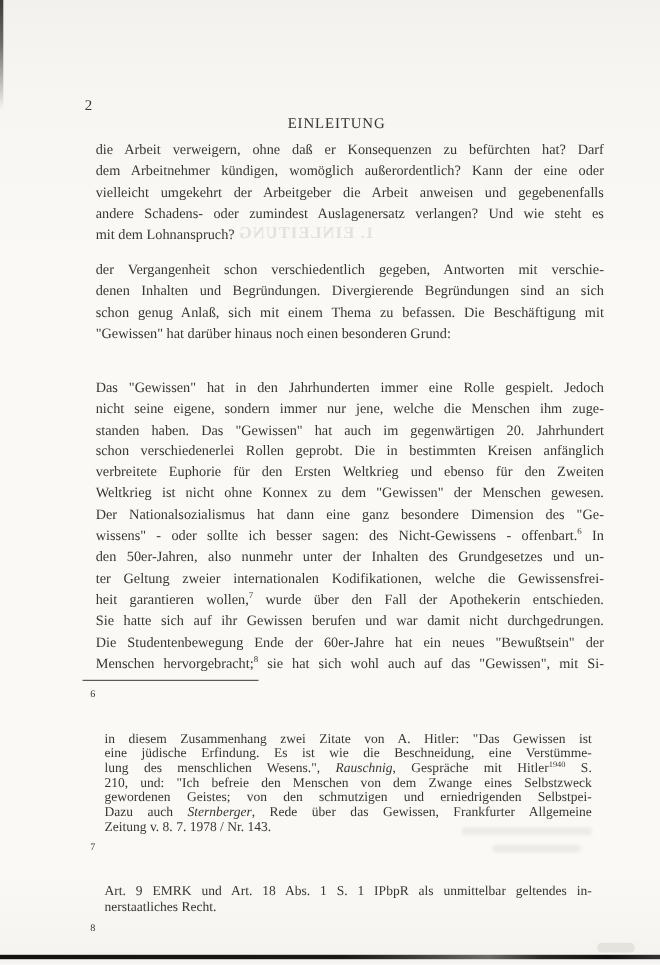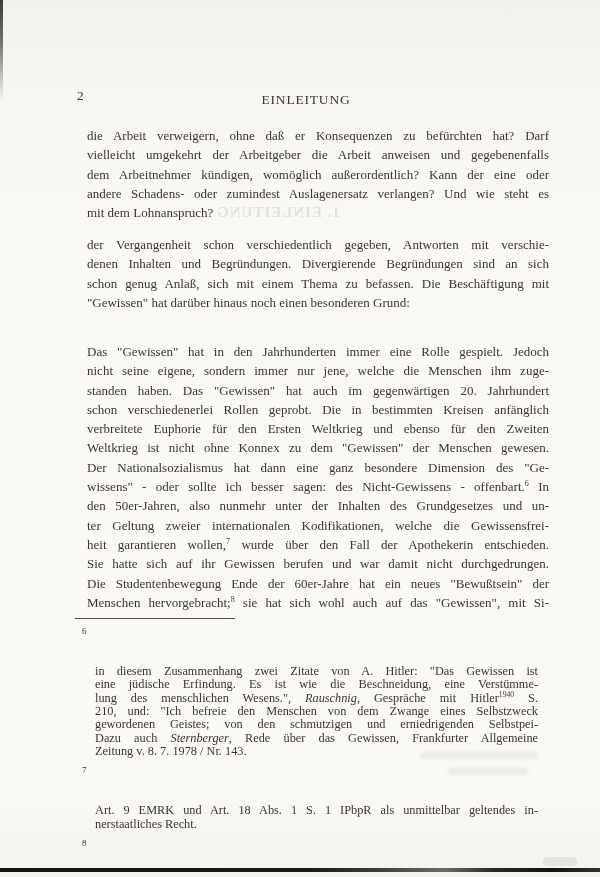--- a/index.html
+++ b/index.html
@@ -47,7 +47,7 @@
   }
   .pagenum { position: absolute; left: 2px; top: 0; }
   .runtitle {
-    position: absolute; left: 0; right: 0; top: 4px; text-align: center;
+    position: absolute; left: 0; right: 0; top: 16px; text-align: center;
     letter-spacing: 0.8px;
   }
 

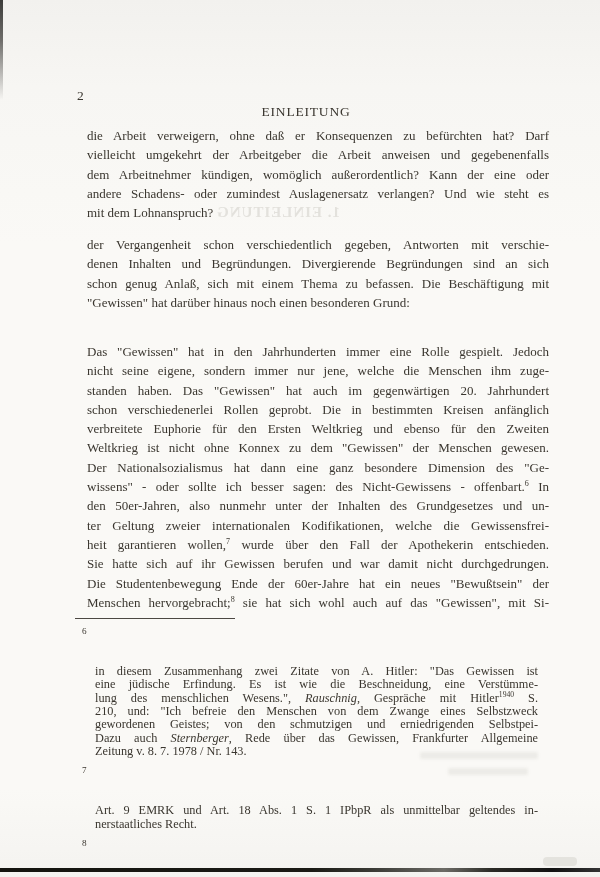--- a/index.html
+++ b/index.html
@@ -88,8 +88,8 @@
 
   <div class="bodyblock para p1">
       <div class="tline">die Arbeit verweigern, ohne daß er Konsequenzen zu befürchten hat? Darf</div>
+      <div class="tline">dem Arbeitnehmer kündigen, womöglich außerordentlich? Kann der eine oder</div>
       <div class="tline">vielleicht umgekehrt der Arbeitgeber die Arbeit anweisen und gegebenenfalls</div>
-      <div class="tline">dem Arbeitnehmer kündigen, womöglich außerordentlich? Kann der eine oder</div>
       <div class="tline">andere Schadens- oder zumindest Auslagenersatz verlangen? Und wie steht es</div>
       <div class="tline last-short">mit dem Lohnanspruch?</div>
     </div>

